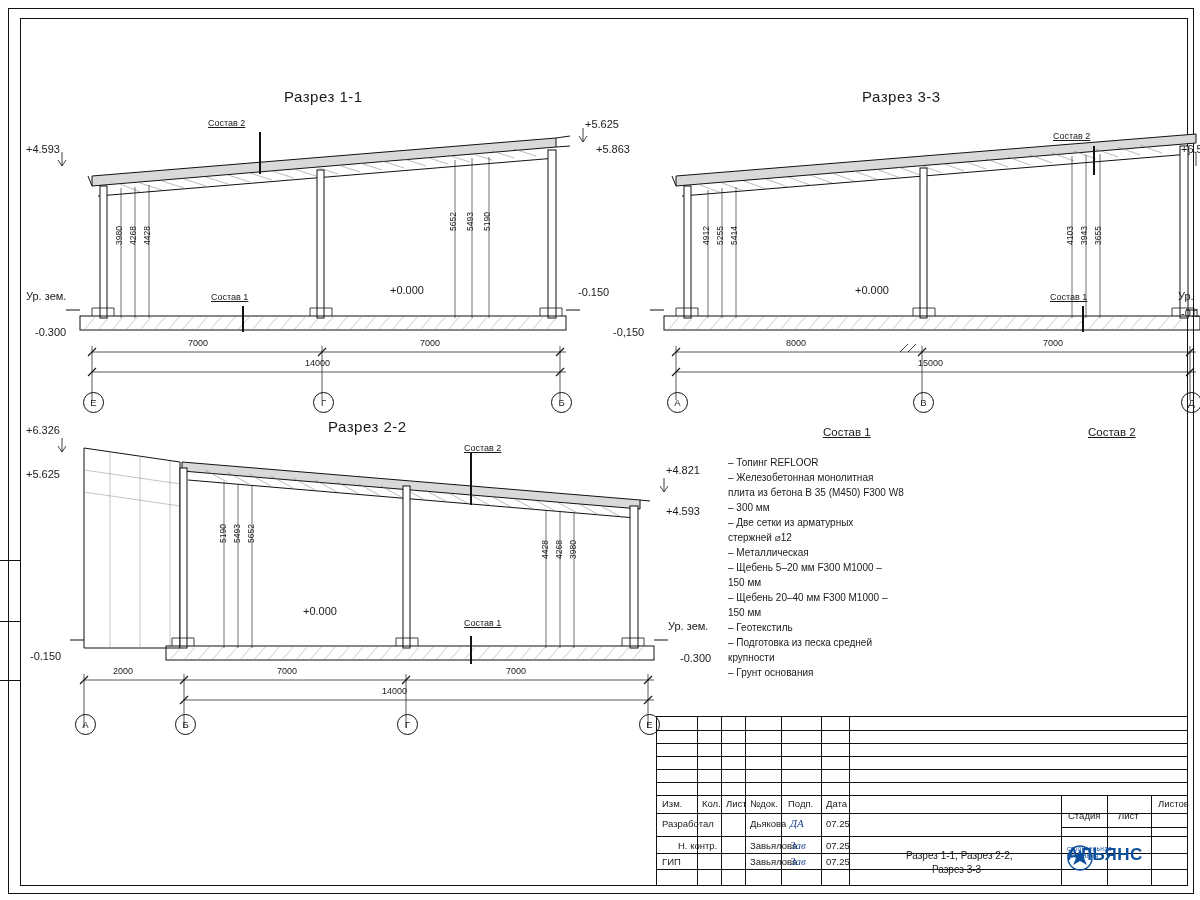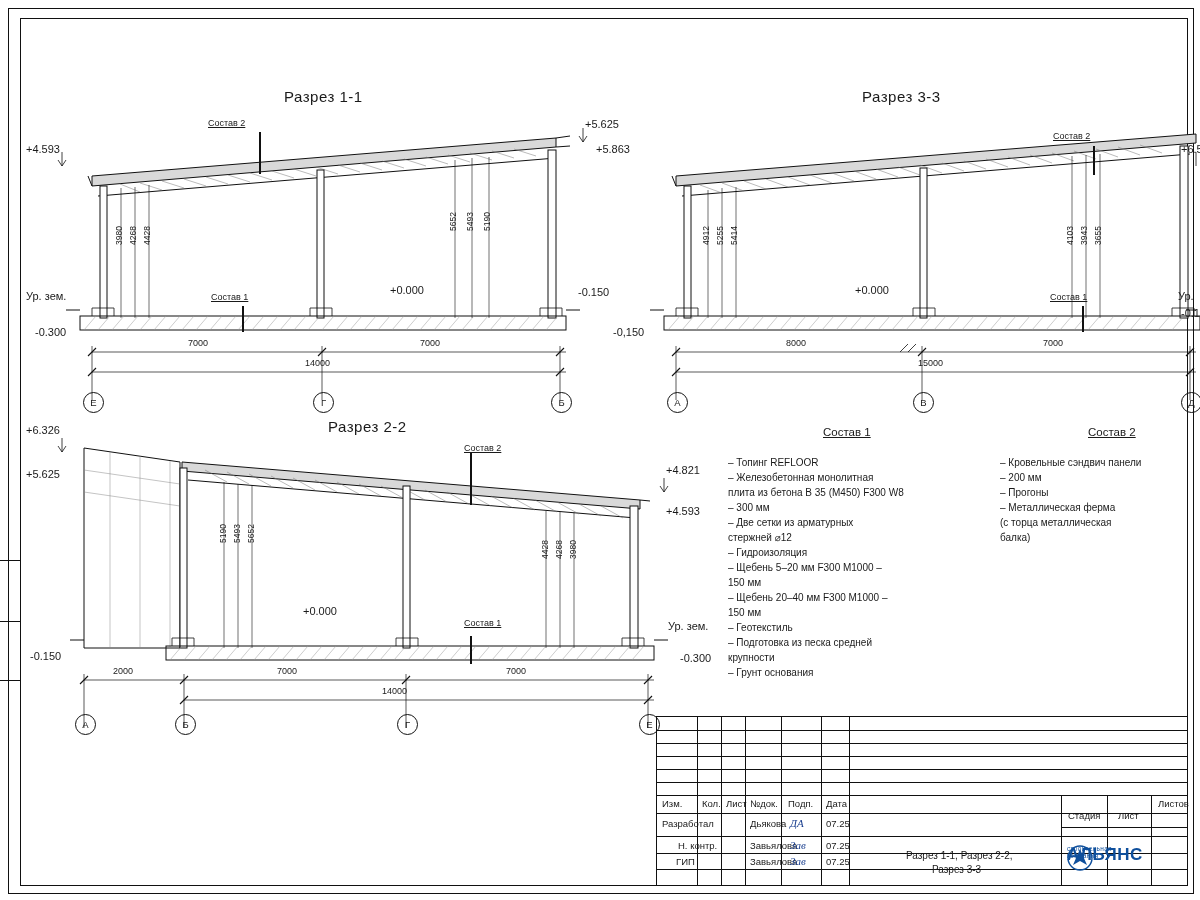--- a/index.html
+++ b/index.html
@@ -485,14 +485,6 @@
   </div>
 
   <div class="txt" style="left:1088px;top:425px;font-size:11.5px;text-decoration:underline;">Состав 2</div>
-  <div class="compo" style="left:1000px;top:455px;width:200px;">
-    <div>– Кровельные сэндвич панели</div>
-    <div>– 200 мм</div>
-    <div>– Прогоны</div>
-    <div>– Металлическая ферма</div>
-    <div>(с торца металлическая</div>
-    <div>балка)</div>
-  </div>
 
 
   <div class="tb" style="left:656px;top:716px;width:530px;height:168px;">

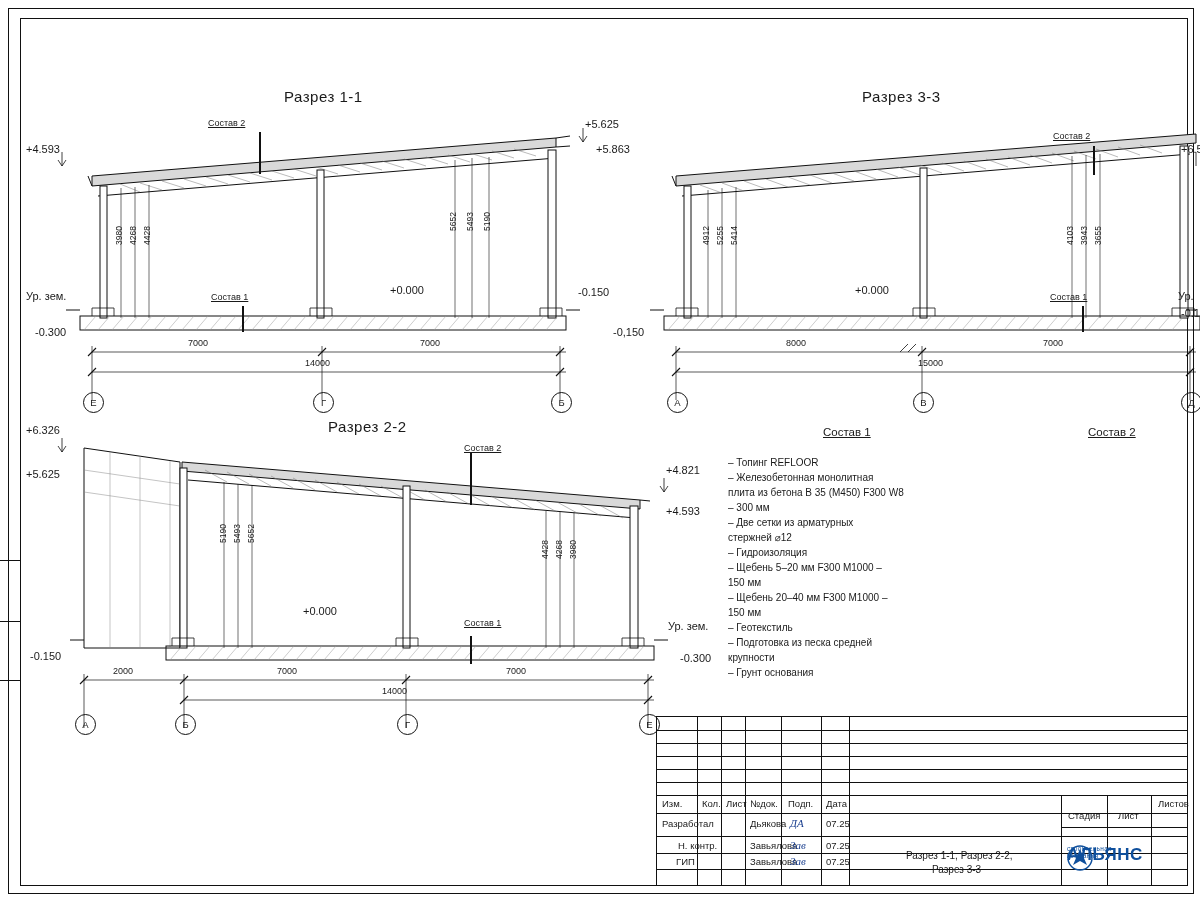--- a/index.html
+++ b/index.html
@@ -473,7 +473,7 @@
     <div>– 300 мм</div>
     <div>– Две сетки из арматурных</div>
     <div>стержней ⌀12</div>
-    <div>– Гидроизоляция</div>
+    <div>– Металлическая</div>
     <div>– Щебень 5–20 мм F300 M1000        –</div>
     <div>150 мм</div>
     <div>– Щебень 20–40 мм F300 M1000      –</div>

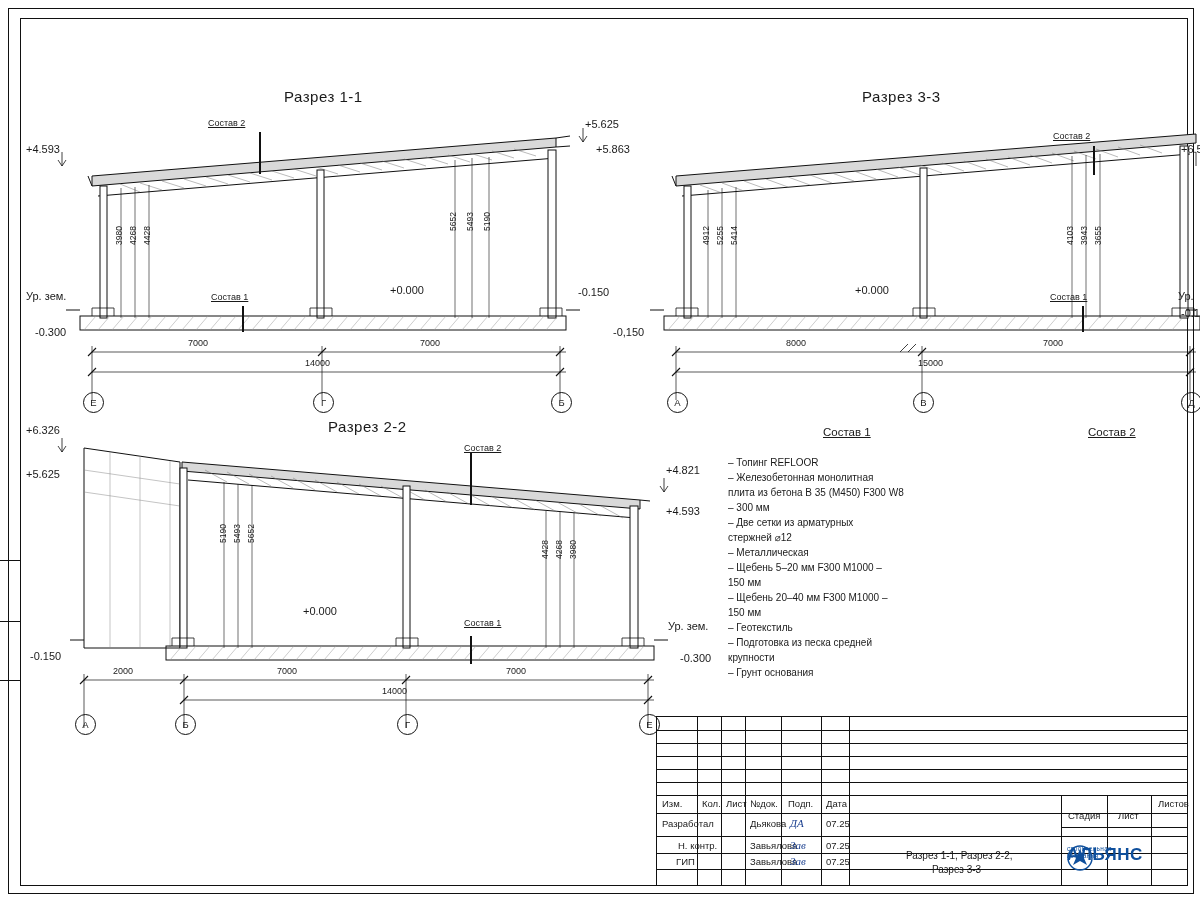--- a/index.html
+++ b/index.html
@@ -530,7 +530,7 @@
     <div class="tcell sign" style="left:130px;top:121px;">Зав</div>
     <div class="tcell" style="left:166px;top:122px;">07.25</div>
 
-    <div class="tcell" style="left:16px;top:138px;">ГИП</div>
+    <div class="tcell" style="left:2px;top:138px;">ГИП</div>
     <div class="tcell" style="left:90px;top:138px;">Завьялова</div>
     <div class="tcell sign" style="left:130px;top:137px;">Зав</div>
     <div class="tcell" style="left:166px;top:138px;">07.25</div>

